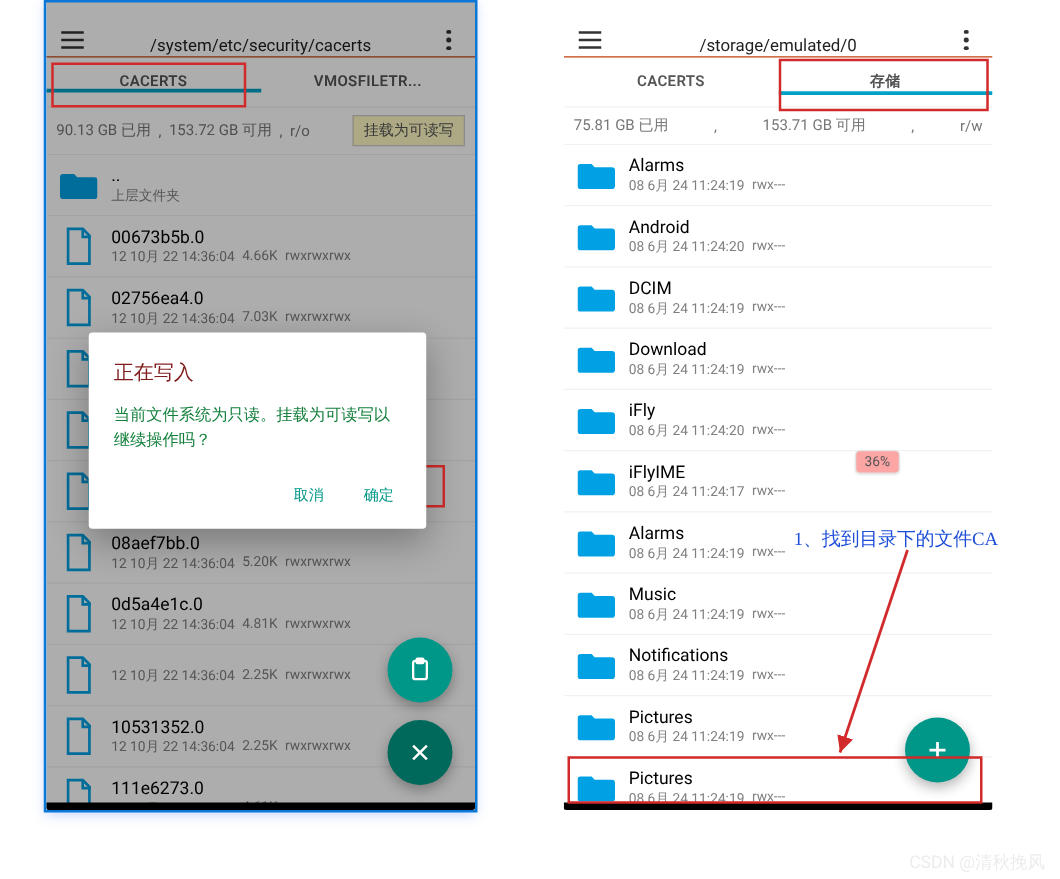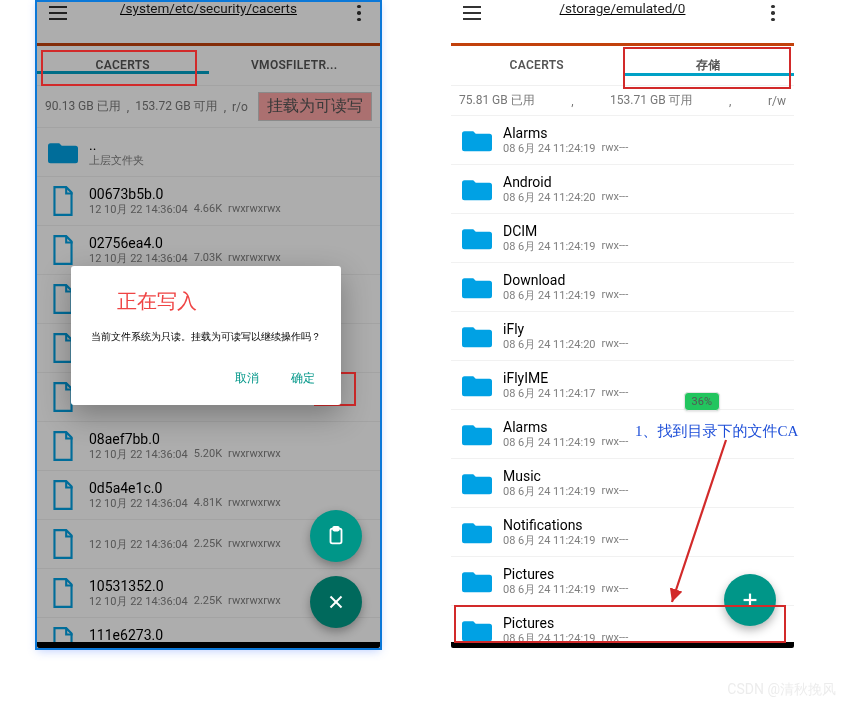--- a/index.html
+++ b/index.html
@@ -23,7 +23,7 @@
   
   .scrim { position: absolute; inset: 0; background: rgba(0,0,0,0.32); pointer-events: none; }
 
-  .appbar { height: 46px; display: flex; align-items: flex-start; padding: 0 8px; border-bottom: 3px solid #c2410c; text-decoration: underline; }
+  .appbar { height: 46px; display: flex; align-items: flex-end; padding: 0 8px; border-bottom: 1px solid #c2410c; }
   .hamburger { width: 26px; height: 26px; display: flex; flex-direction: column; justify-content: center; gap: 4px; padding: 4px; cursor: pointer; }
   .hamburger span { display: block; height: 2px; background: #333; }
   .appbar-title { flex: 1; text-align: center; font-size: 13.5px; color: #1f1f1f; white-space: nowrap; overflow: hidden; text-overflow: ellipsis; }

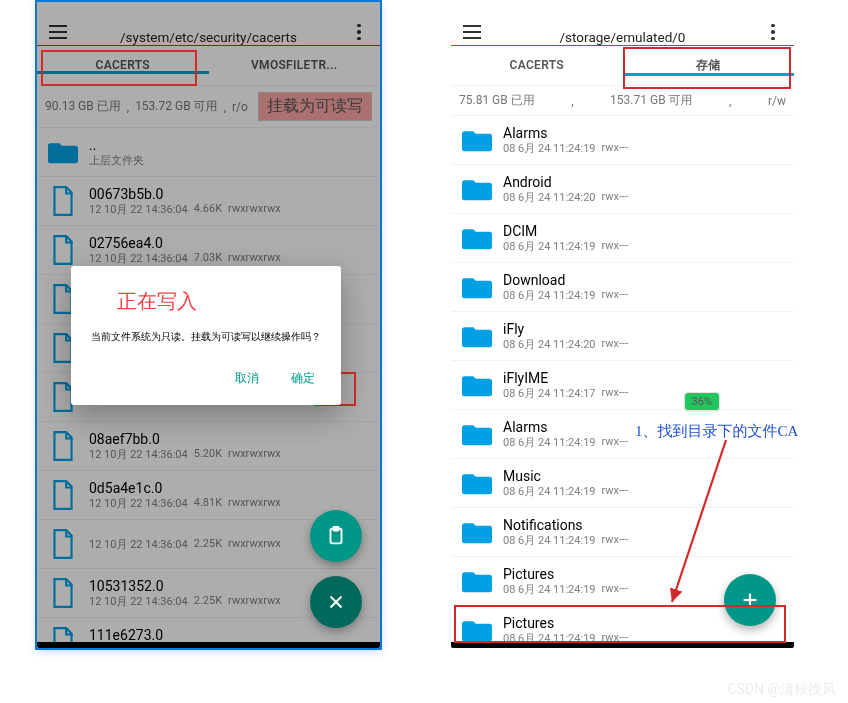--- a/index.html
+++ b/index.html
@@ -40,9 +40,9 @@
     border: 1px solid #ccc;
     border-radius: 0;
     padding: 3px 8px;
-    font-size: 16px;
+    font-size: 12px;
     color: #555;
-    background: #fca5a5;
+    background: #fef9c3;
   }
 
   .list { overflow: hidden; }

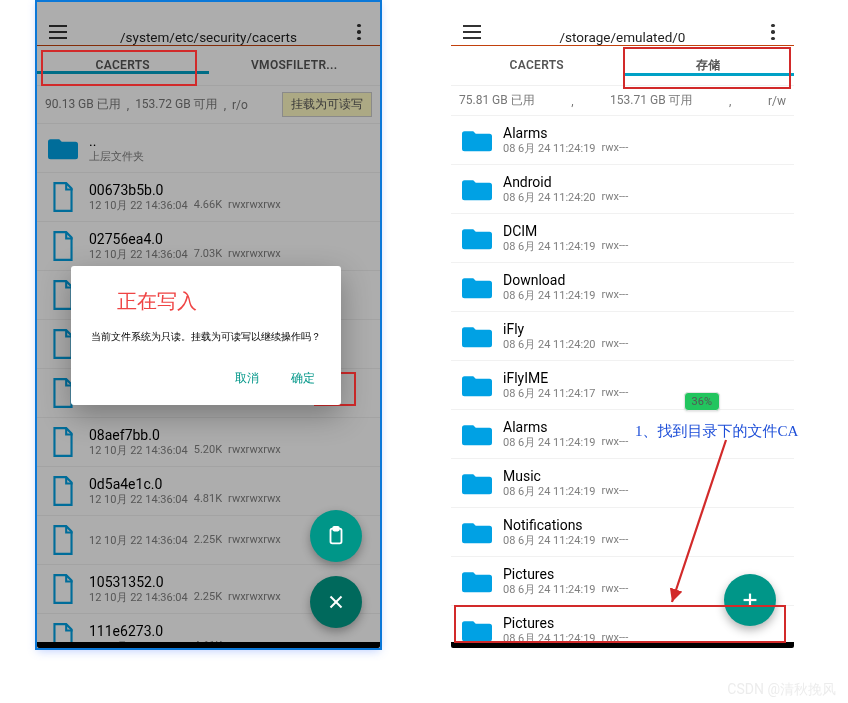--- a/index.html
+++ b/index.html
@@ -78,7 +78,7 @@
     padding: 22px 20px 10px 20px;
     z-index: 5;
   }
-  .dialog .dtitle { font-size: 20px; color: #ef4444; margin-bottom: 14px; margin-left: 26px; }
+  .dialog .dtitle { font-size: 16px; color: #7f1d1d; margin-bottom: 14px; }
   .dialog .dbody { font-size: 10px; color: #000000; line-height: 1.5; margin-bottom: 18px; }
   .dialog .dactions { display: flex; justify-content: flex-end; gap: 20px; }
   .dialog .dbtn { color: #009688; font-size: 12px; font-weight: 500; padding: 8px 6px; cursor: pointer; }

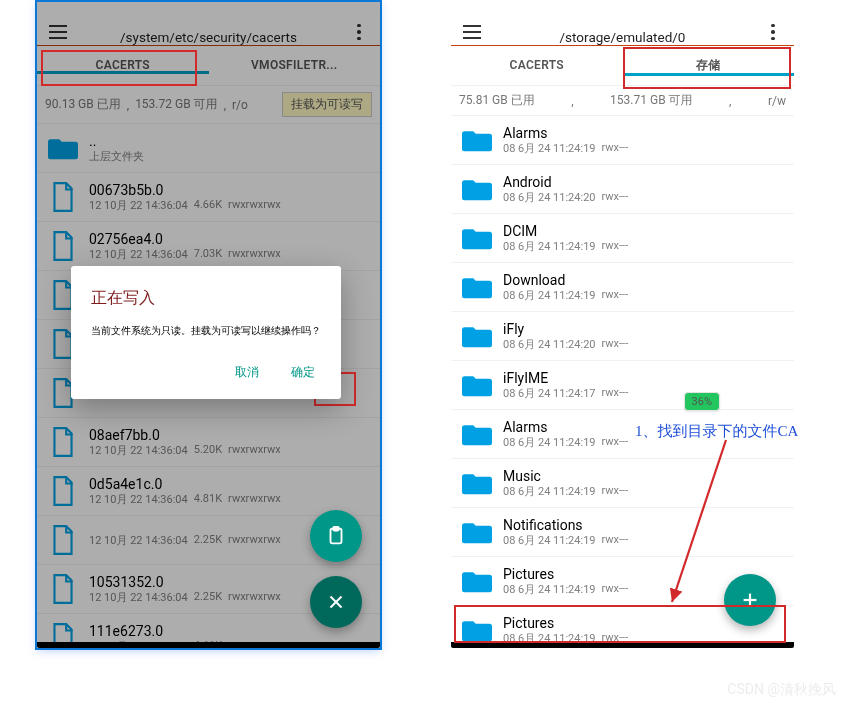--- a/index.html
+++ b/index.html
@@ -79,7 +79,7 @@
     z-index: 5;
   }
   .dialog .dtitle { font-size: 16px; color: #7f1d1d; margin-bottom: 14px; }
-  .dialog .dbody { font-size: 10px; color: #000000; line-height: 1.5; margin-bottom: 18px; }
+  .dialog .dbody { font-size: 13px; color: #15803d; line-height: 1.5; margin-bottom: 18px; }
   .dialog .dactions { display: flex; justify-content: flex-end; gap: 20px; }
   .dialog .dbtn { color: #009688; font-size: 12px; font-weight: 500; padding: 8px 6px; cursor: pointer; }
 

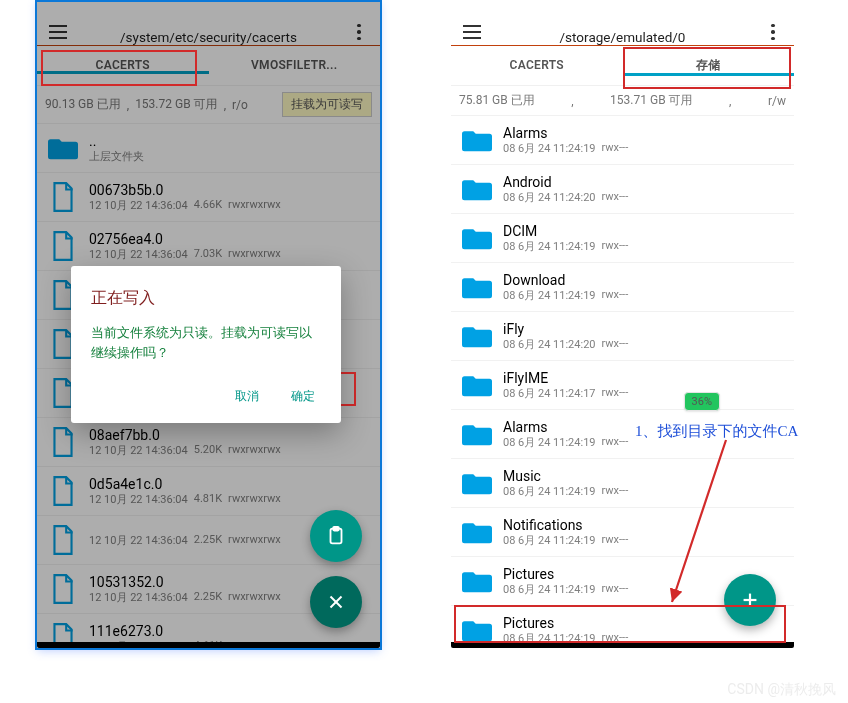--- a/index.html
+++ b/index.html
@@ -91,10 +91,9 @@
 
   .battery-chip {
     position: absolute;
-    background: #22c55e; border:1px solid #e4e4e4; border-radius: 4px;
+    background: #fca5a5; border:1px solid #e4e4e4; border-radius: 4px;
     font-size: 11px; color: #555; padding: 2px 7px;
     box-shadow: 0 1px 2px rgba(0,0,0,0.1);
-    margin-top: 32px;
   }
 
   

